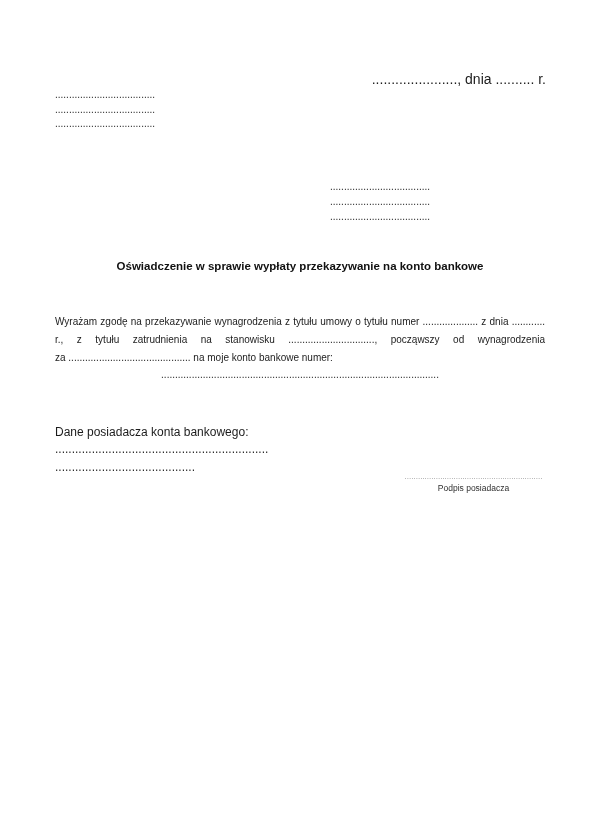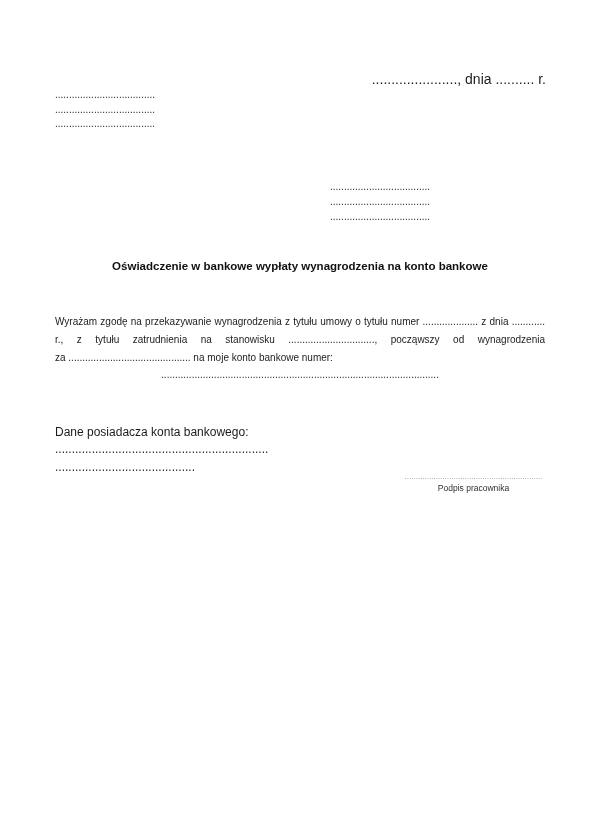--- a/index.html
+++ b/index.html
@@ -116,7 +116,7 @@
     <div class="fill-line">....................................</div>
   </div>
 
-  <div class="doc-title">Oświadczenie w bankowe wypłaty wynagrodzenia na konto bankowe</div>
+  <div class="doc-title">Oświadczenie w sprawie wypłaty przekazywanie na konto bankowe</div>
 
   <div class="body-text">
     <div class="body-line">Wyrażam zgodę na przekazywanie wynagrodzenia z tytułu umowy o tytułu numer .................... z dnia ............</div>

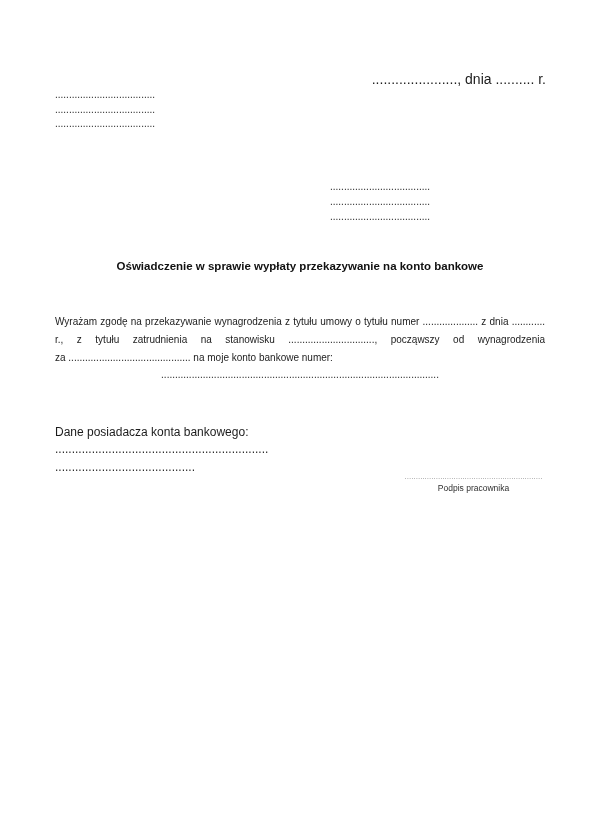--- a/index.html
+++ b/index.html
@@ -133,7 +133,7 @@
 
   <div class="signature-block">
     <div class="signature-line">..............................................................</div>
-    <div class="signature-label">Podpis pracownika</div>
+    <div class="signature-label">Podpis posiadacza</div>
   </div>
 
 </div>

